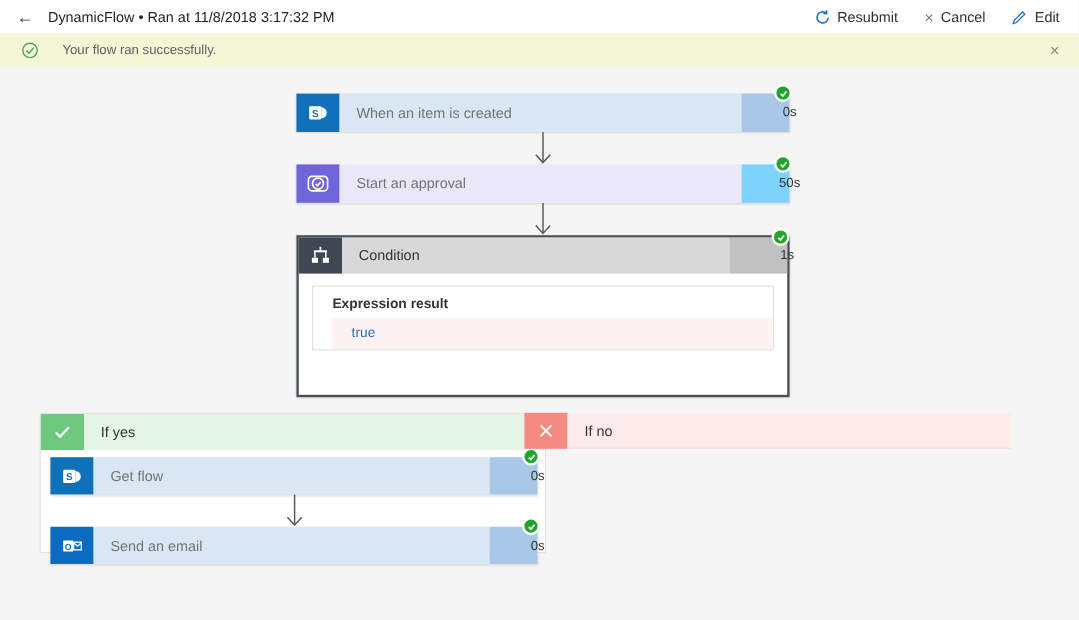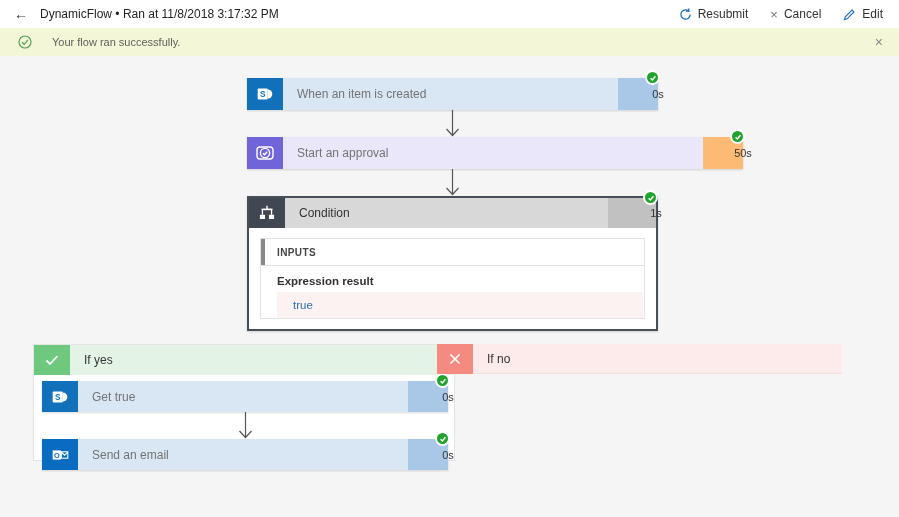--- a/index.html
+++ b/index.html
@@ -159,7 +159,7 @@
     <polyline points="2.5,19 8.5,25.5 14.5,19" fill="none" stroke="#565656" stroke-width="1.2"></polyline>
   </svg>
 
-  <div class="card purple" style="left:247px; top:81px; width:496px;">
+  <div class="card purple" style="left:247px; top:81px; width:411px;">
     <div class="cicon">
       <svg width="24" height="24" viewBox="0 0 24 24">
         <rect x="4" y="6" width="16" height="12" rx="3" fill="none" stroke="#ffffff" stroke-width="1.4"></rect>

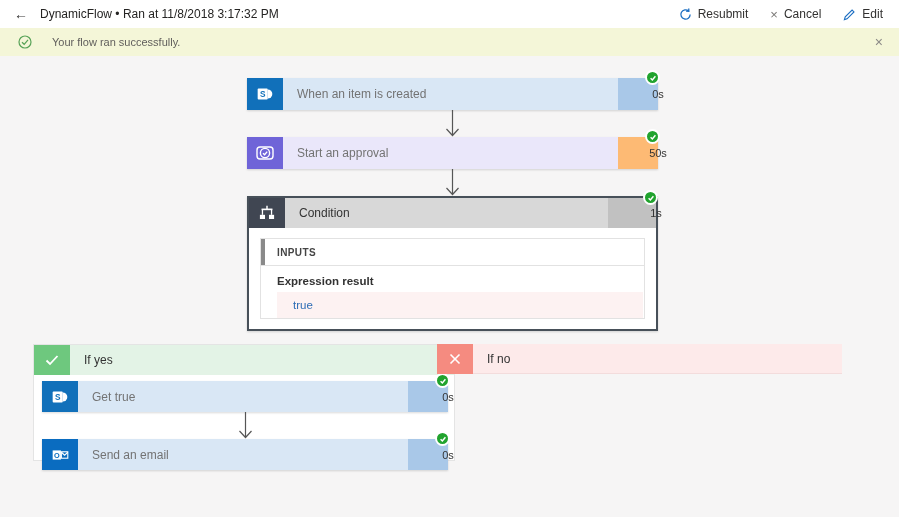--- a/index.html
+++ b/index.html
@@ -48,7 +48,7 @@
 
   .purple .cicon { background:#6f64d8; }
   .purple .cbody { background:#eae7fa; }
-  .purple .cdur  { background:#fdba74; }
+  .purple .cdur  { background:#7dd3fc; }
 
   .status-badge {
     position:absolute; top:-8px; right:-2px; width:15px; height:15px;

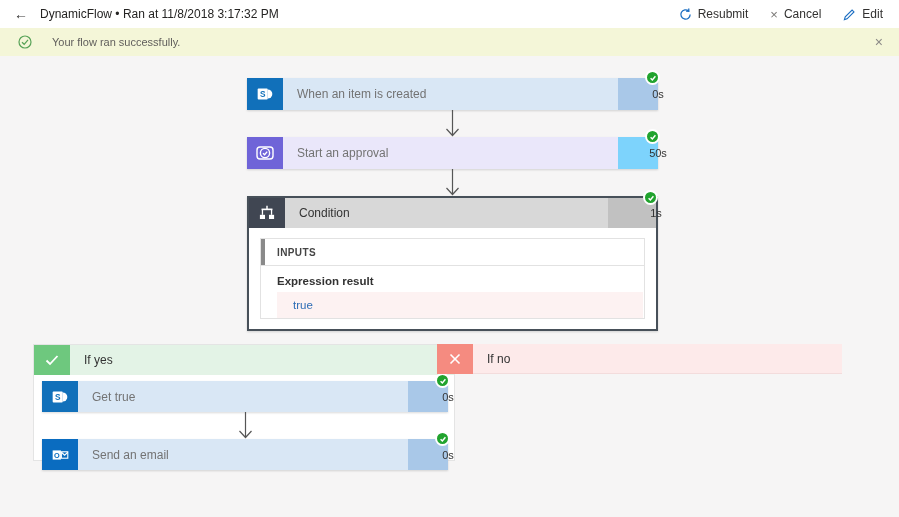--- a/index.html
+++ b/index.html
@@ -198,10 +198,6 @@
     </div>
     <div class="cond-content">
       <div class="io-box">
-        <div class="io-head">
-          <div class="io-accent"></div>
-          <div class="io-label">INPUTS</div>
-        </div>
         <div class="expr-label">Expression result</div>
         <div class="expr-value">true</div>
       </div>

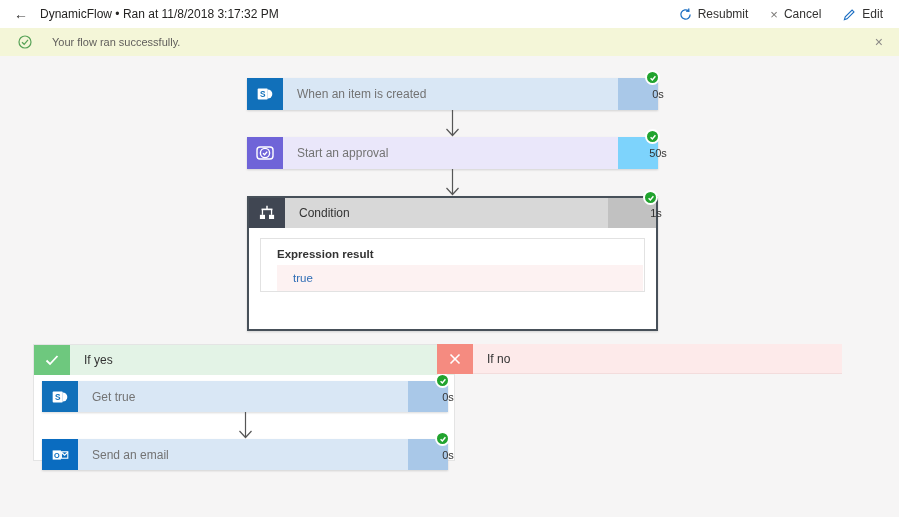--- a/index.html
+++ b/index.html
@@ -227,7 +227,7 @@
           <path d="M15 7 a5 5 0 0 1 0 10 z" fill="#ffffff"></path>
         </svg>
       </div>
-      <div class="cbody">Get true</div>
+      <div class="cbody">Get flow</div>
       <div class="cdur">0s</div>
       <div class="status-badge">
         <svg width="8" height="8" viewBox="0 0 10 10">

